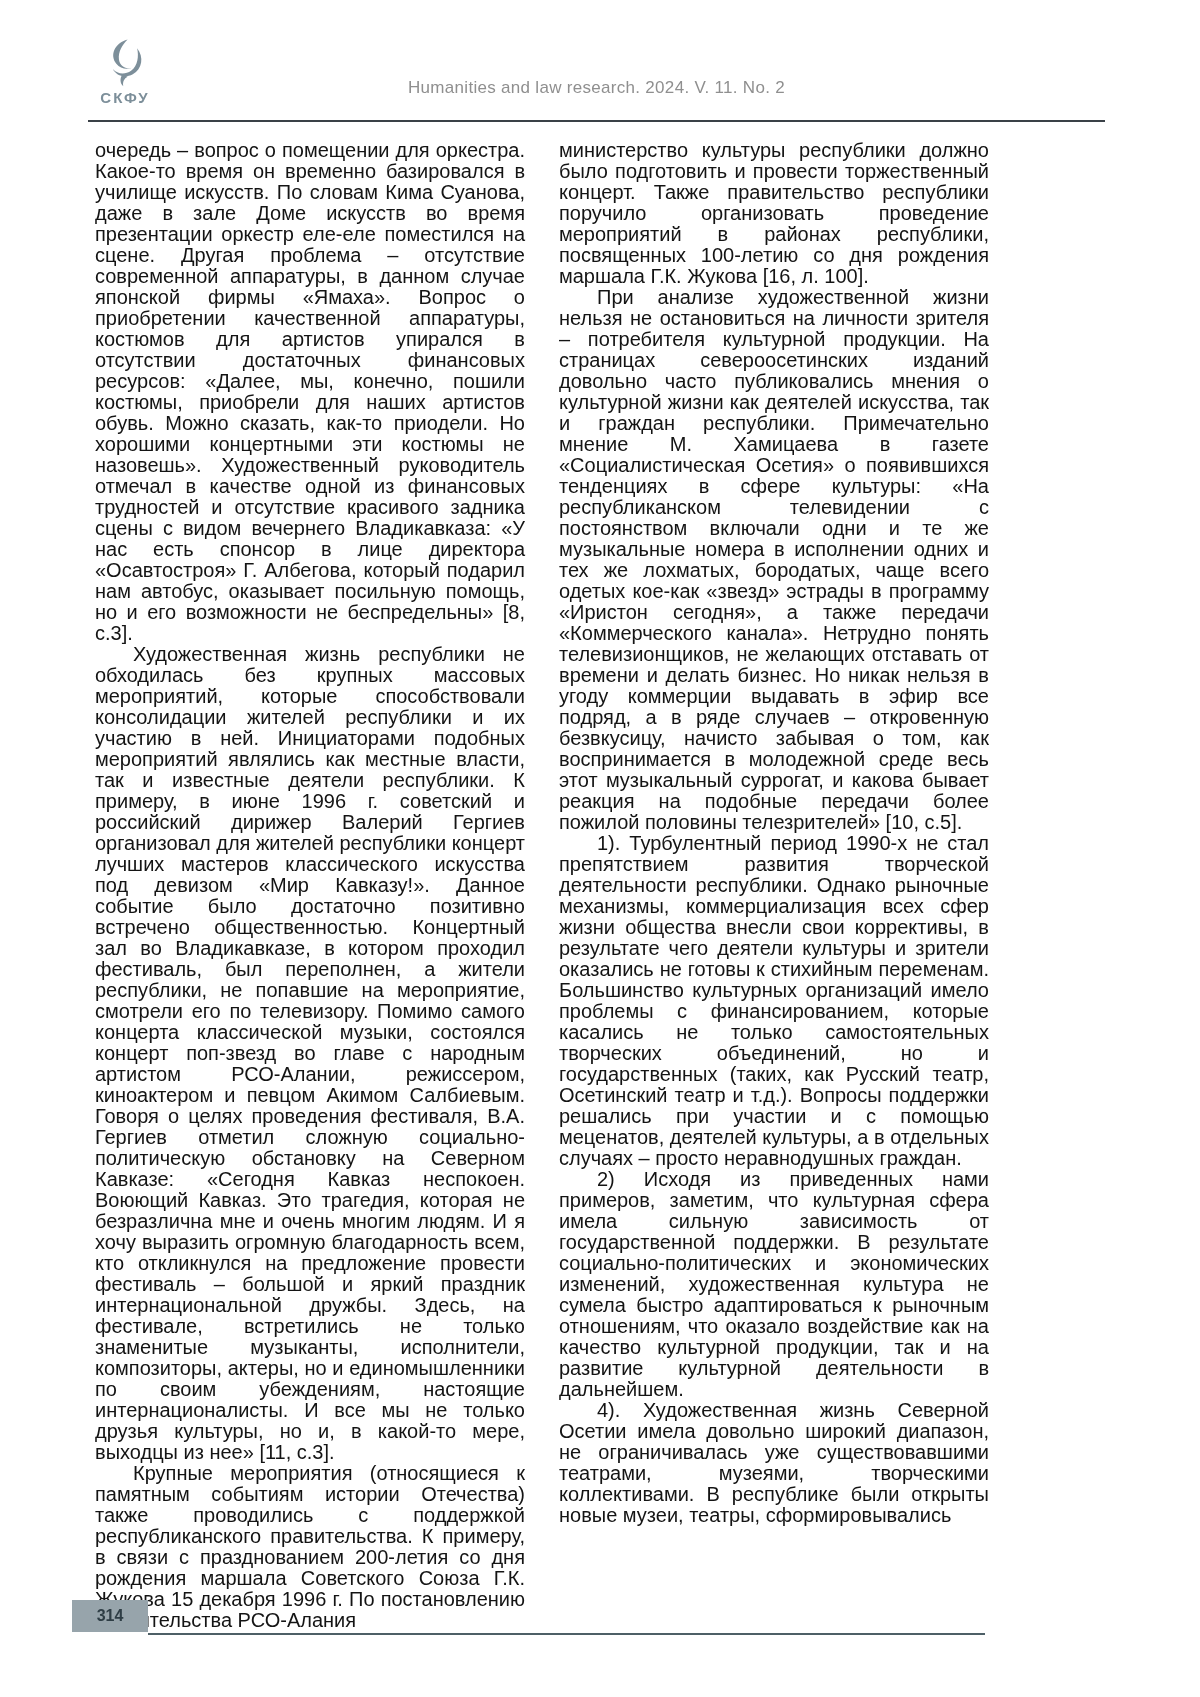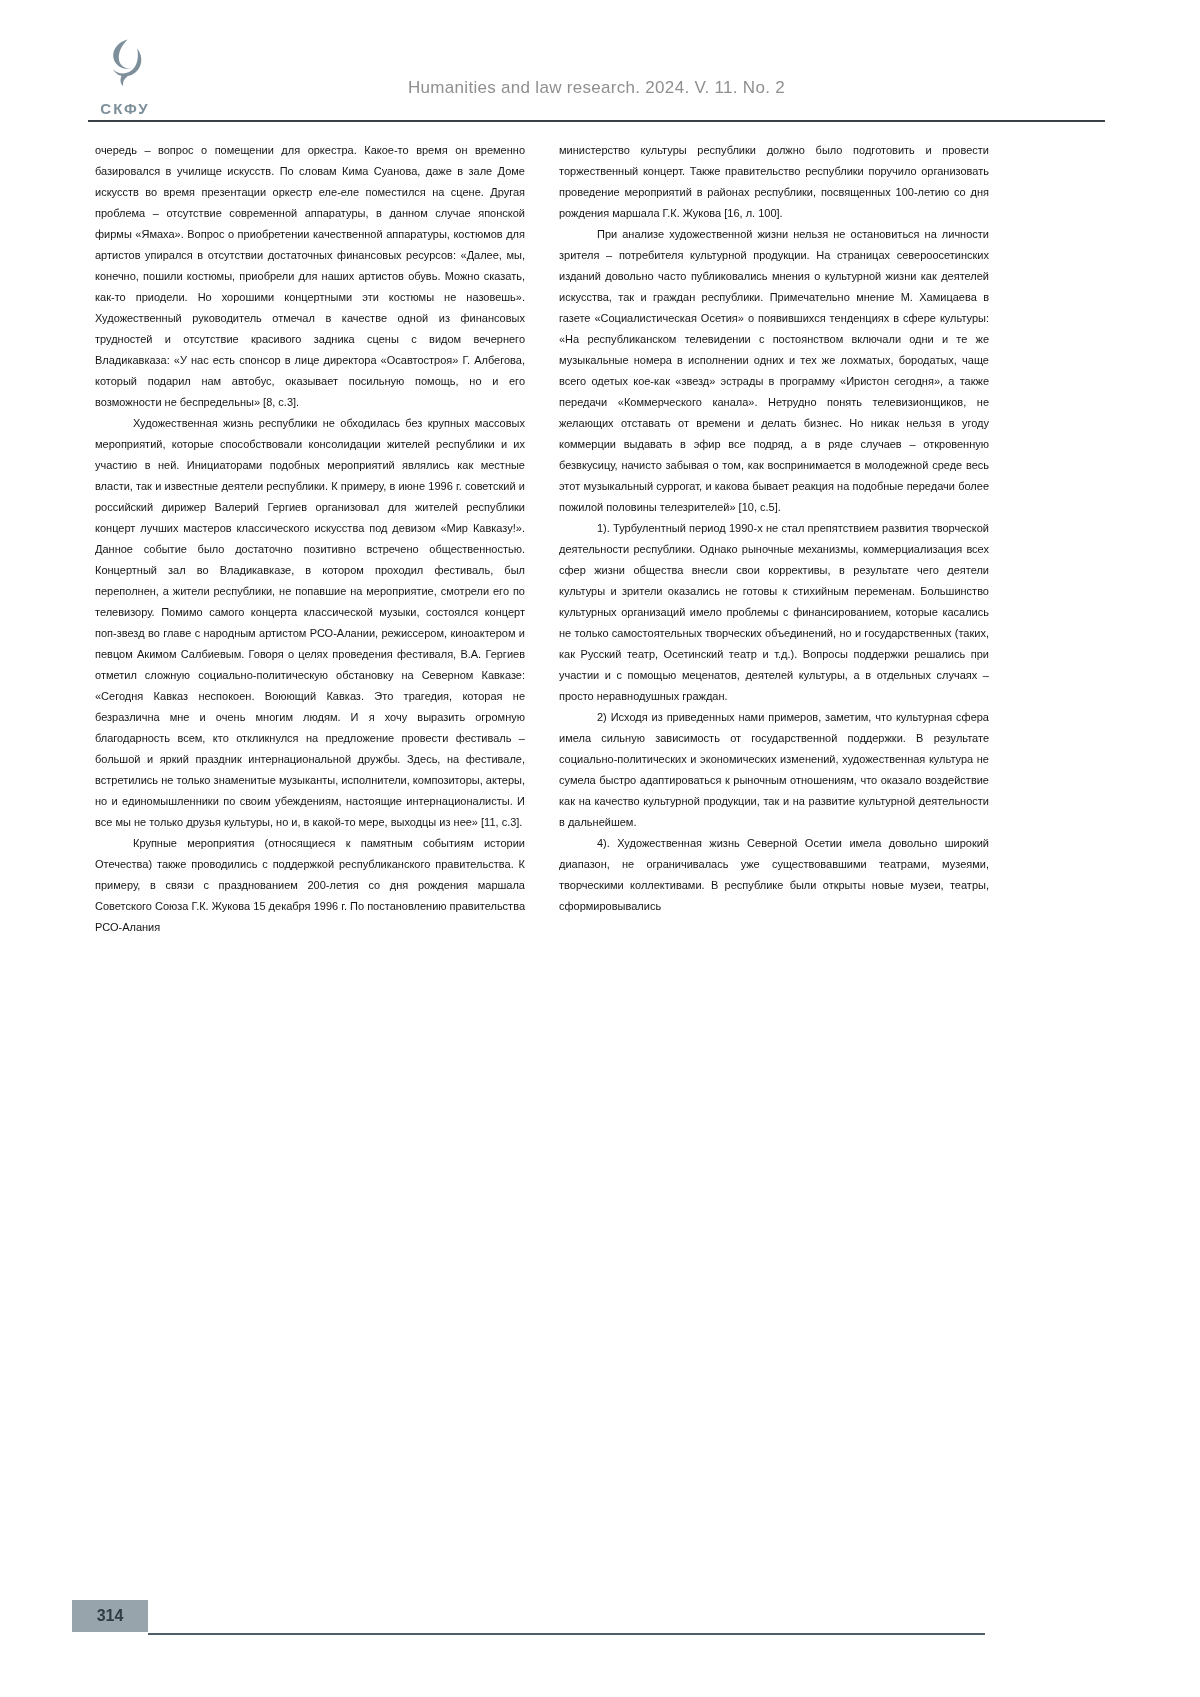--- a/index.html
+++ b/index.html
@@ -34,7 +34,7 @@
     font-weight: bold;
     letter-spacing: 2px;
     color: #7d8f9a;
-    margin-top: 12px;
+    margin-top: 1px;
   }
   .journal-title {
     position: absolute;

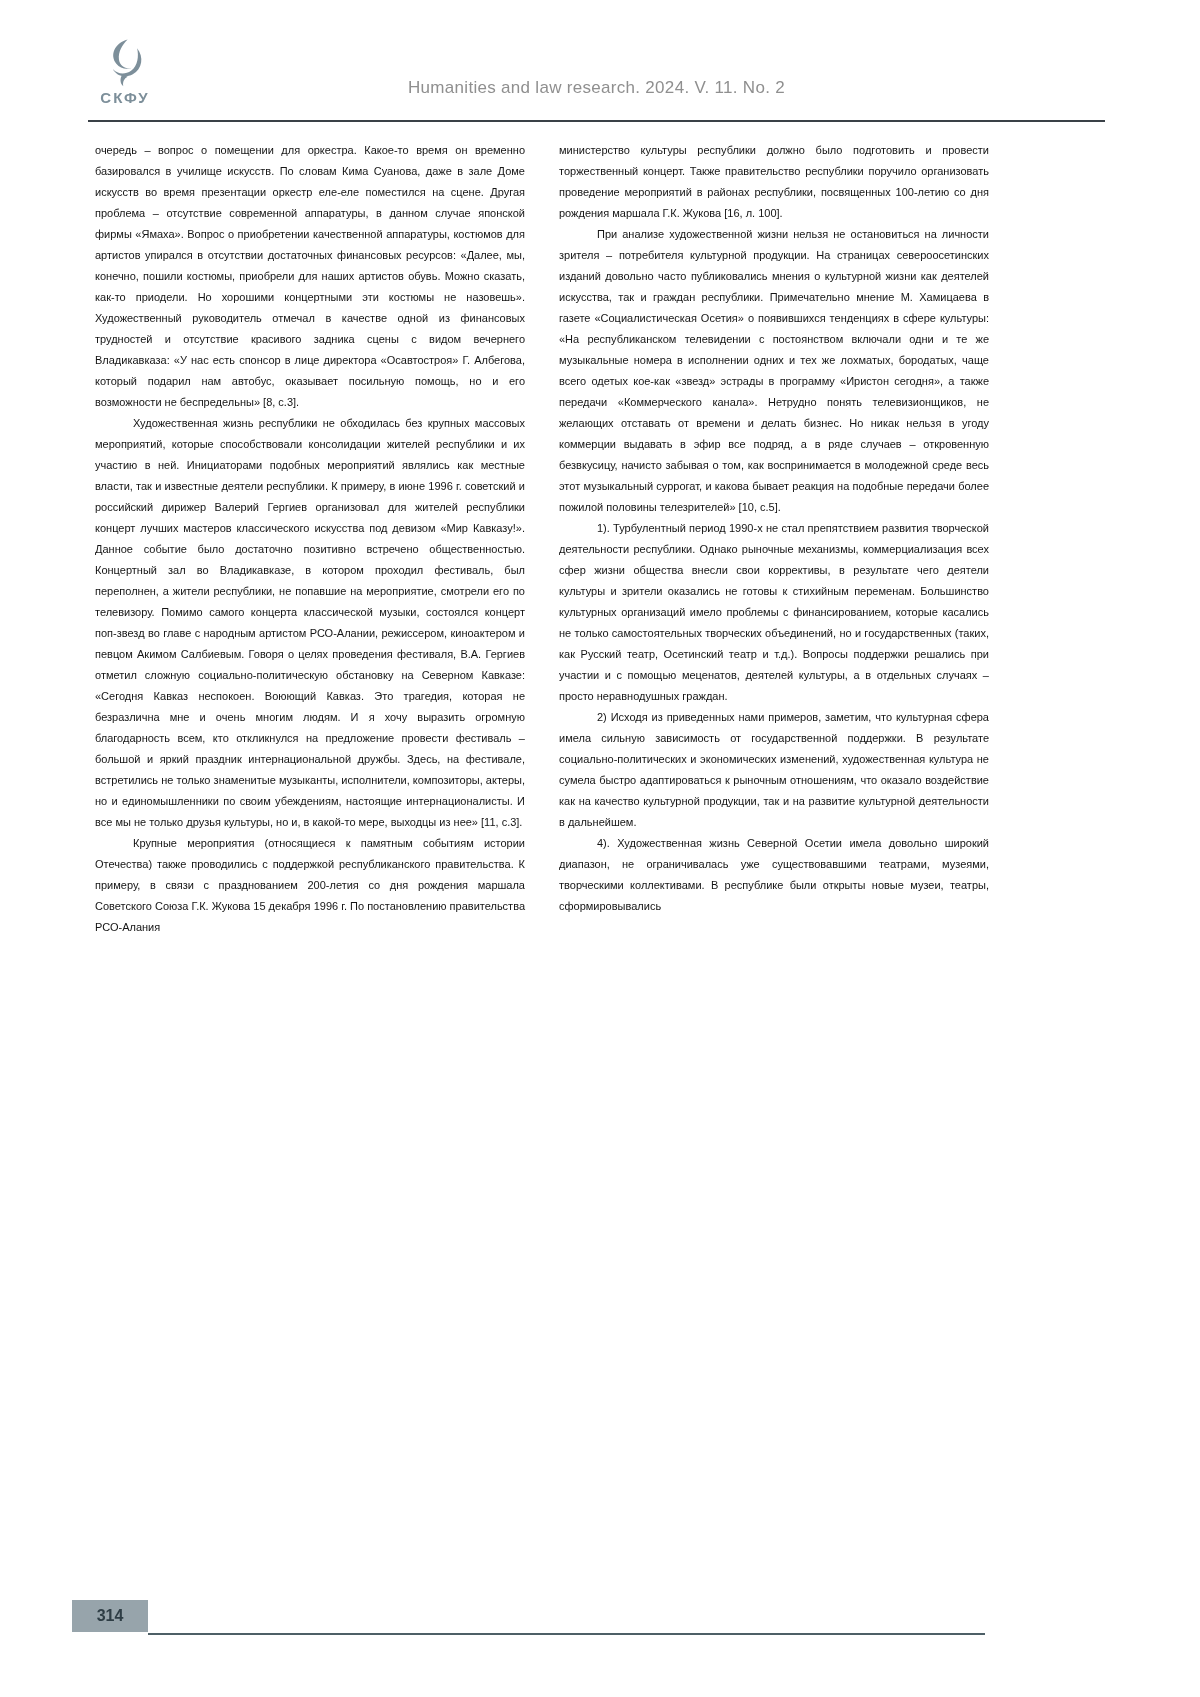--- a/index.html
+++ b/index.html
@@ -66,7 +66,7 @@
   }
   .col {
     width: 430px;
-    font-size: 11px;
+    font-size: 20px;
     line-height: 21px;
     text-align: justify;
     hyphens: auto;

